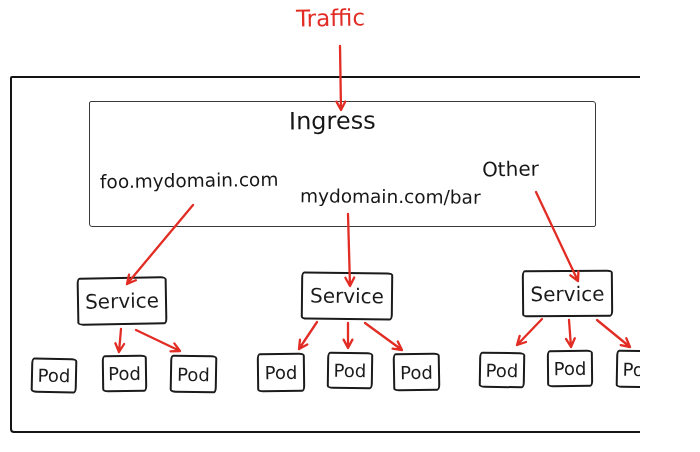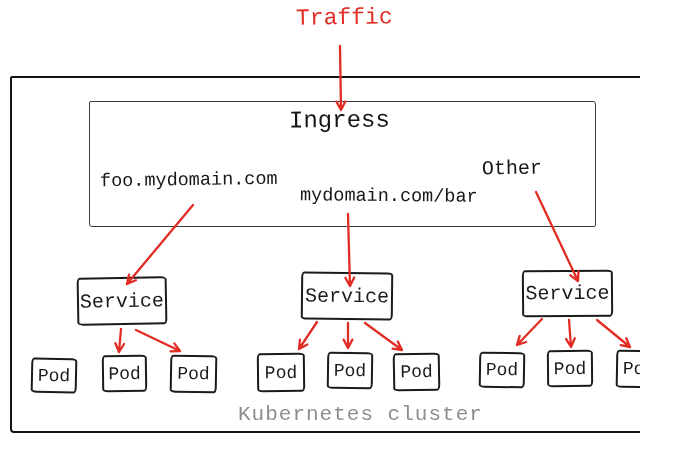--- a/index.html
+++ b/index.html
@@ -14,7 +14,6 @@
     height: 452px;
     background: #ffffff;
     overflow: hidden;
-    font-family: Liberation Mono, monospace;
   }
   .abs { position: absolute; }
 

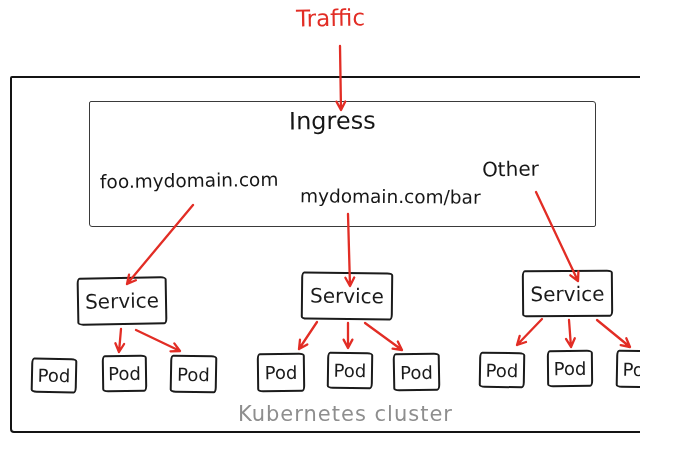--- a/index.html
+++ b/index.html
@@ -133,7 +133,6 @@
   <div class="abs node pod pod-8">Pod</div>
   <div class="abs node pod pod-9">Pod</div>
 
-  <div class="abs label cluster-label">Kubernetes cluster</div>
 
   <svg id="arrows" xmlns="http://www.w3.org/2000/svg" viewBox="0 0 700 452">
       <path d="M340 46 L341 110 M341 110 L336.5 101.6 M341 110 L345.3 101.5"></path>

